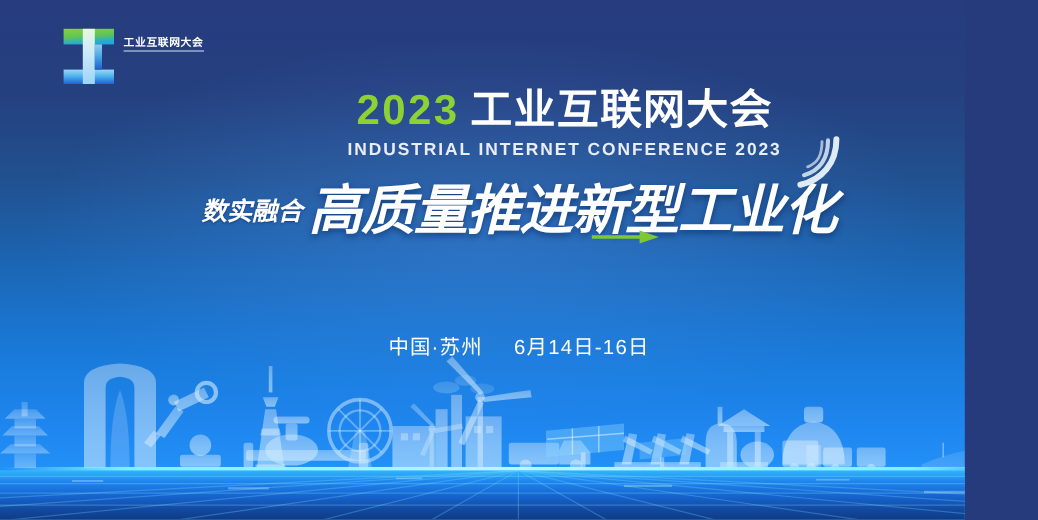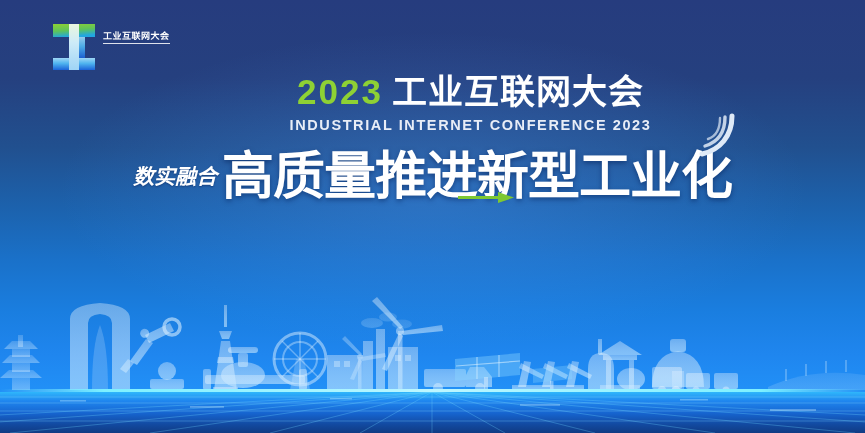--- a/index.html
+++ b/index.html
@@ -11,7 +11,7 @@
   }
 
   #banner{
-    position:relative;width:865px;height:433px;overflow:hidden;
+    position:relative;width:804px;height:433px;overflow:hidden;
     background:linear-gradient(180deg,
       #263c7e 0%,
       #25407f 18%,

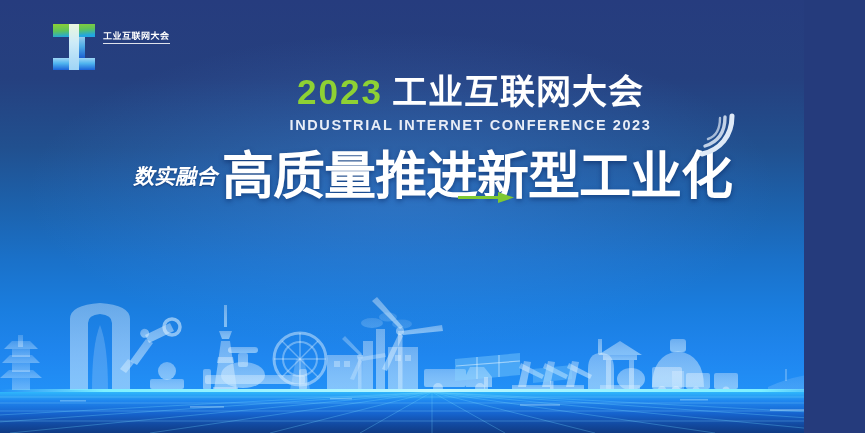--- a/index.html
+++ b/index.html
@@ -68,7 +68,7 @@
   .slogan-small span{display:block;white-space:nowrap;}
   .slogan-main{
     position:relative;
-    font-size:52px;font-weight:bold;line-height:60px;
+    font-size:45px;font-weight:bold;line-height:60px;font-style:italic;
     color:#ffffff;white-space:nowrap;letter-spacing:-1px;
     text-shadow:0 2px 5px rgba(0,25,80,.5);
   }

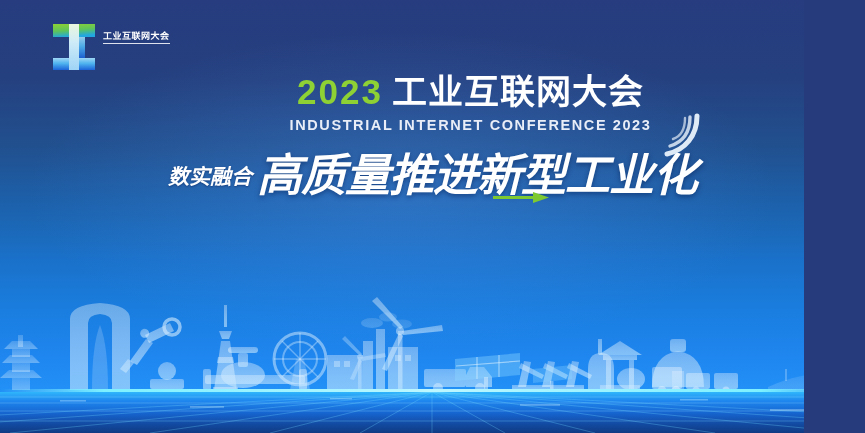--- a/index.html
+++ b/index.html
@@ -163,6 +163,9 @@
     </div>
   </div>
 
+  <div id="date-block">
+    <span>中国·苏州</span><span class="sep"></span><span>6月14日-16日</span>
+  </div>
 
   <svg id="skyline" viewBox="0 0 865 110" preserveAspectRatio="none">
     <defs>

